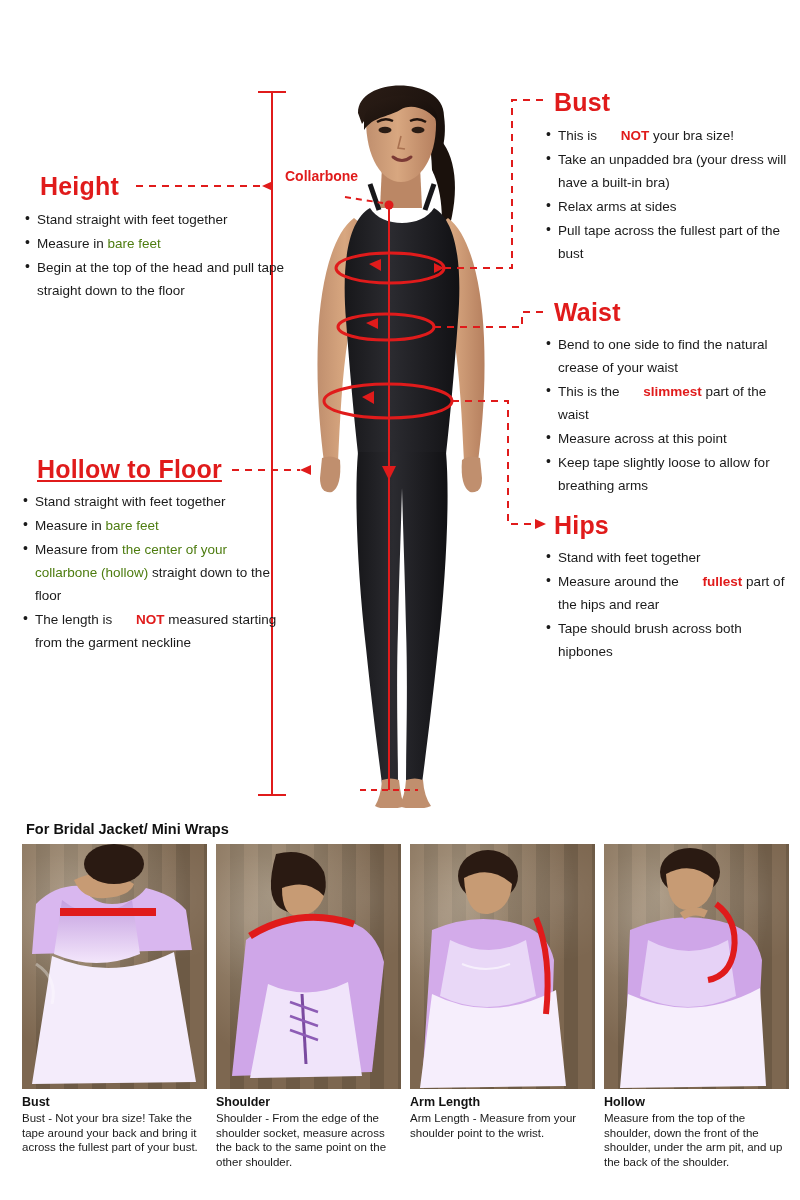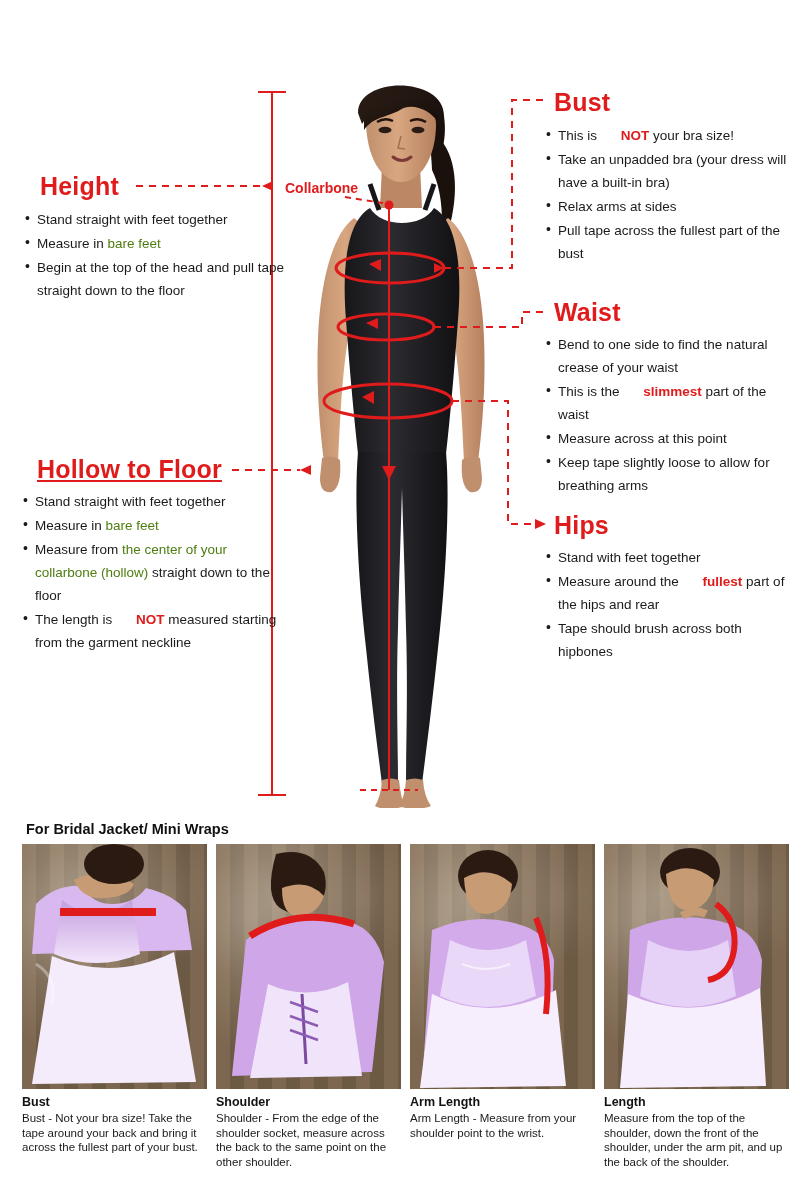--- a/index.html
+++ b/index.html
@@ -74,7 +74,7 @@
   .collarbone-label {
     position: absolute;
     left: 285px;
-    top: 180px;
+    top: 168px;
     color: #e01b1b;
     font-size: 14px;
     font-weight: bold;

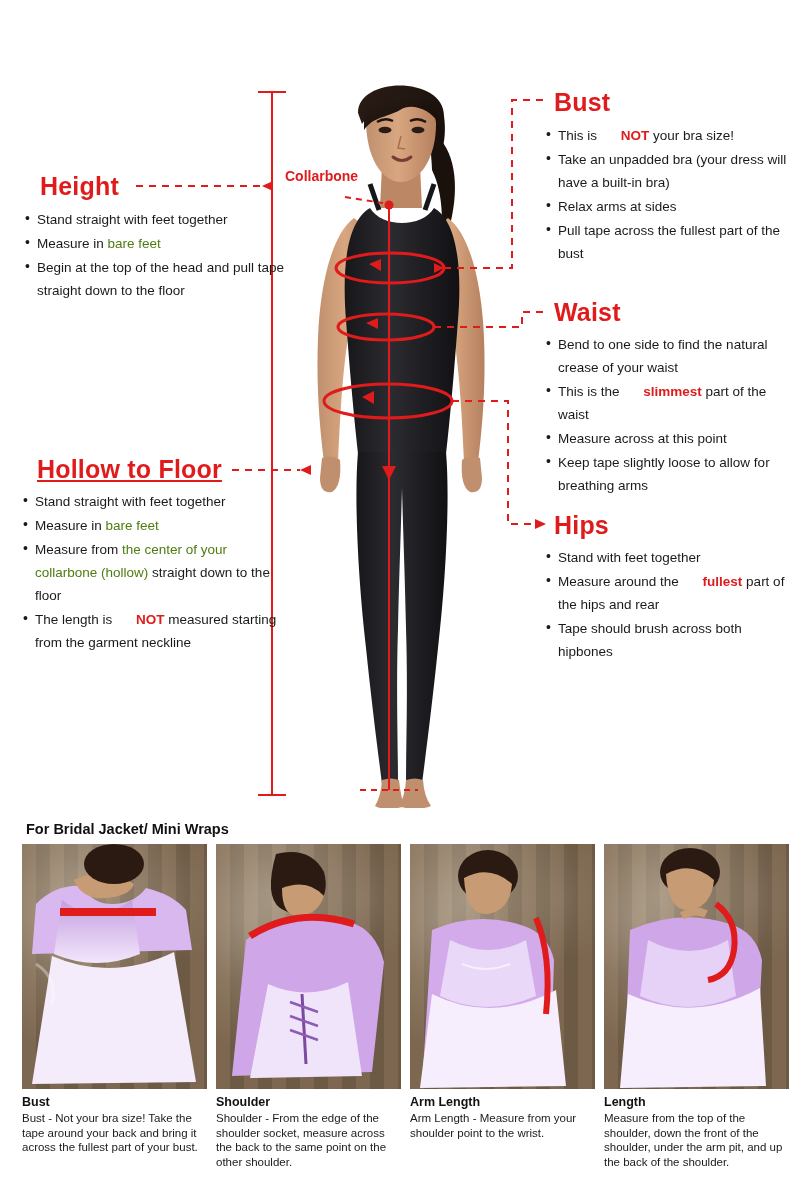--- a/index.html
+++ b/index.html
@@ -362,7 +362,7 @@
           <path d="M78 72 q12 -8 24 -2" stroke="#c79b74" stroke-width="8" fill="none"></path>
         </svg>
       </div>
-      <div class="cap-title">Length</div>
+      <div class="cap-title">Hollow</div>
       <div class="cap-text">Measure from the top of the shoulder, down the front of the shoulder, under the arm pit, and up the back of the shoulder.</div>
     </div>
 

